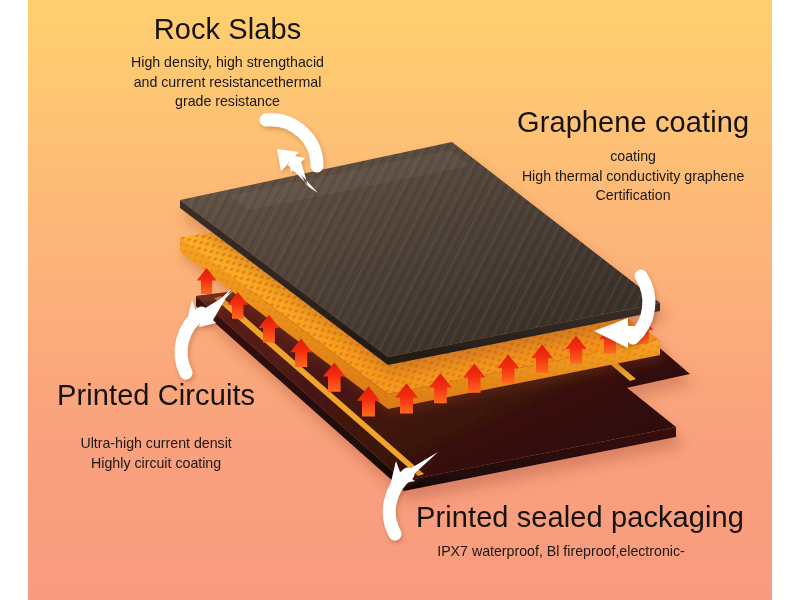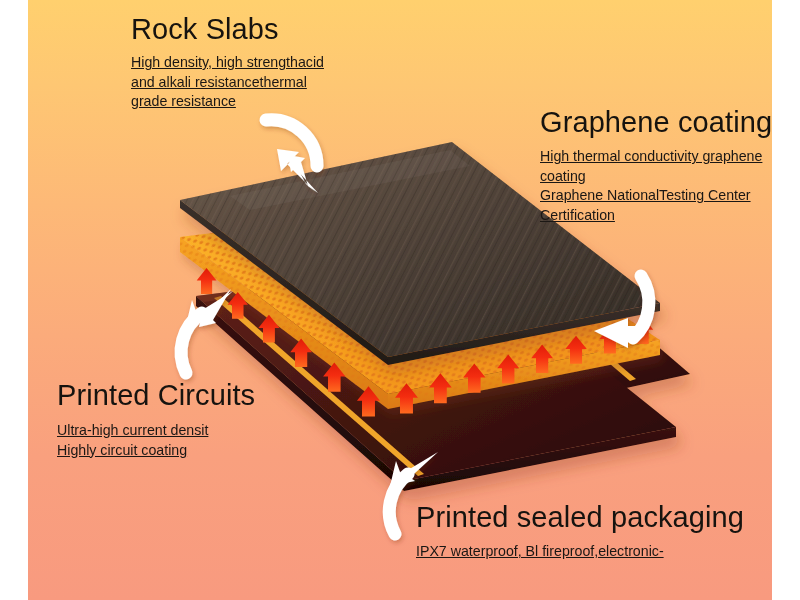--- a/index.html
+++ b/index.html
@@ -20,6 +20,7 @@
     width: 800px;
     height: 428px;
     background: #ffffff;
+    text-align: center;
   }
 
   

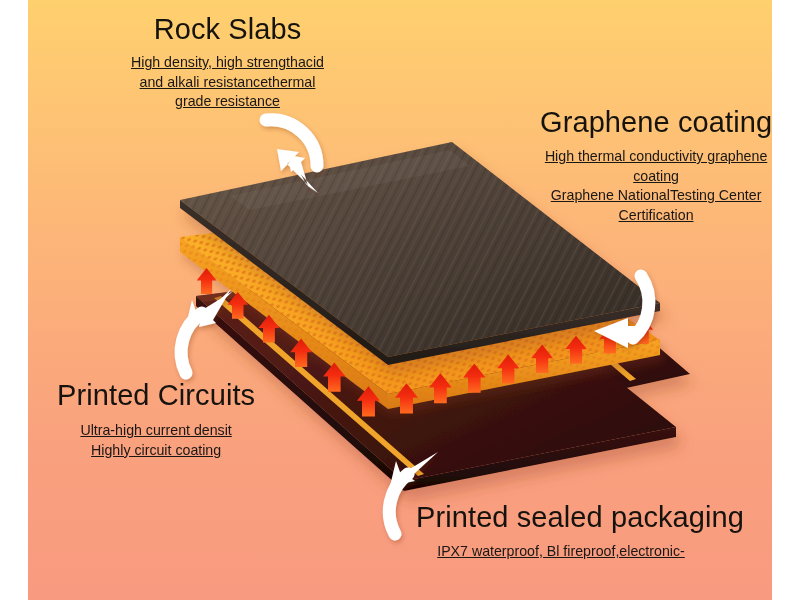--- a/index.html
+++ b/index.html
@@ -82,7 +82,7 @@
   #callout-package   { left: 416px; top: 500px; }
   #callout-package .body { max-width: 290px; margin-top: 8px; }
 
-  .line { display: block; text-decoration: underline; }
+  .line { display: block; }
 </style>
 </head>
 <body>

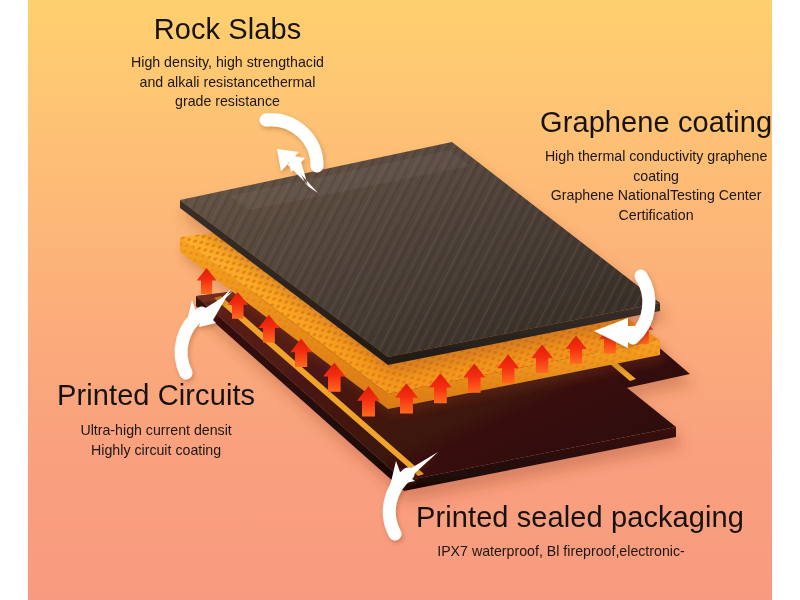--- a/index.html
+++ b/index.html
@@ -281,7 +281,7 @@
     <div class="title">Rock Slabs</div>
     <div class="body">
       <span class="line">High density, high strengthacid</span>
-      <span class="line">and alkali resistancethermal</span>
+      <span class="line">and current resistancethermal</span>
       <span class="line">grade resistance</span>
     </div>
   </div>

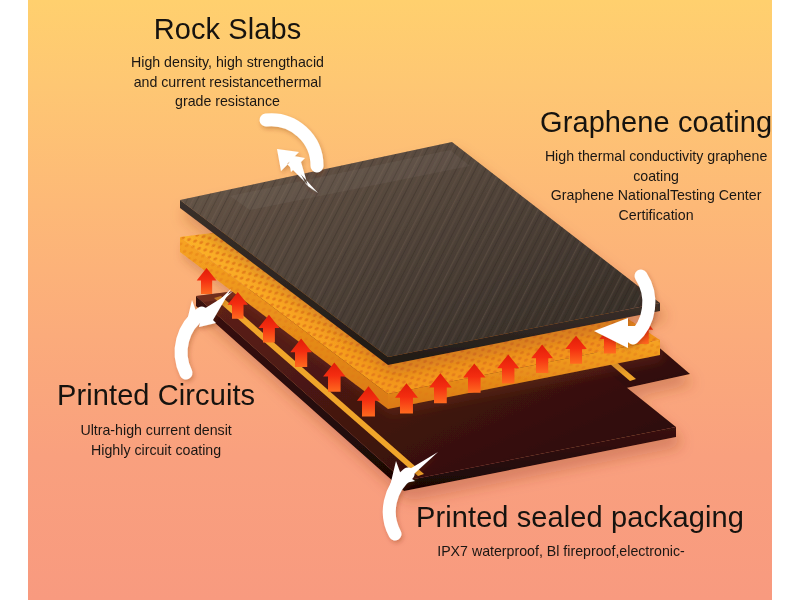--- a/index.html
+++ b/index.html
@@ -73,7 +73,7 @@
   #callout-rock      { left: 131px; top: 12px; }
   #callout-rock .body{ max-width: 222px; }
 
-  #callout-graphene  { left: 517px; top: 105px; margin-left: 23px; }
+  #callout-graphene  { left: 517px; top: 105px; }
   #callout-graphene .body { max-width: 252px; margin-top: 8px; }
 
   #callout-circuits  { left: 57px;  top: 378px; }

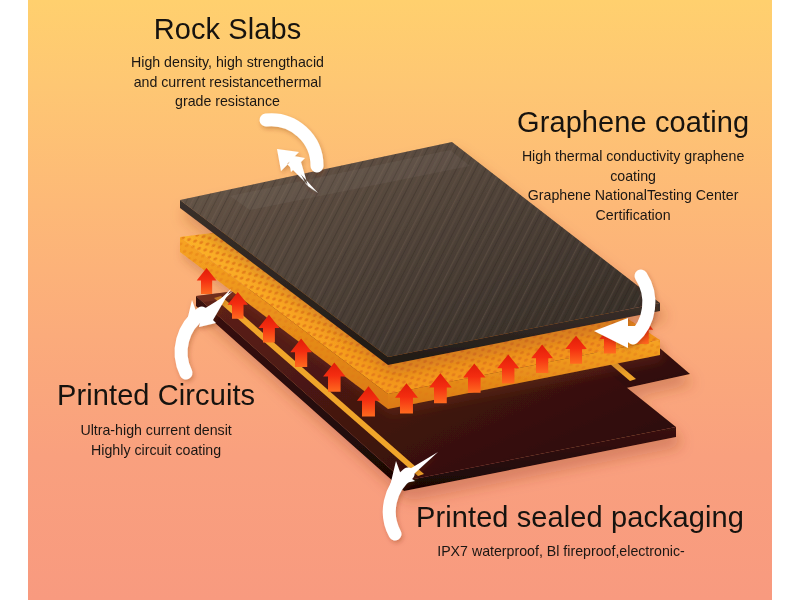--- a/index.html
+++ b/index.html
@@ -289,8 +289,8 @@
   <div class="callout" id="callout-graphene">
     <div class="title">Graphene coating</div>
     <div class="body">
+      <span class="line">coating</span>
       <span class="line">High thermal conductivity graphene</span>
-      <span class="line">coating</span>
       <span class="line">Graphene NationalTesting Center</span>
       <span class="line">Certification</span>
     </div>

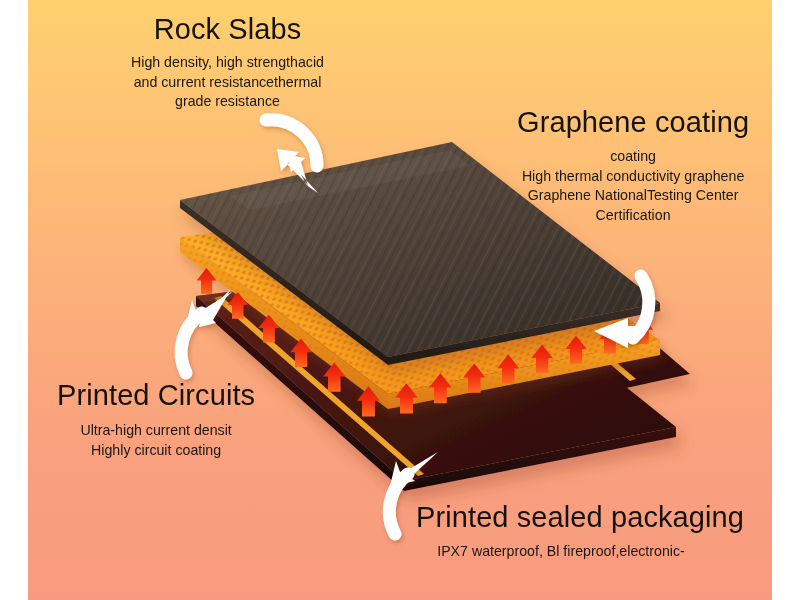--- a/index.html
+++ b/index.html
@@ -291,7 +291,6 @@
     <div class="body">
       <span class="line">coating</span>
       <span class="line">High thermal conductivity graphene</span>
-      <span class="line">Graphene NationalTesting Center</span>
       <span class="line">Certification</span>
     </div>
   </div>

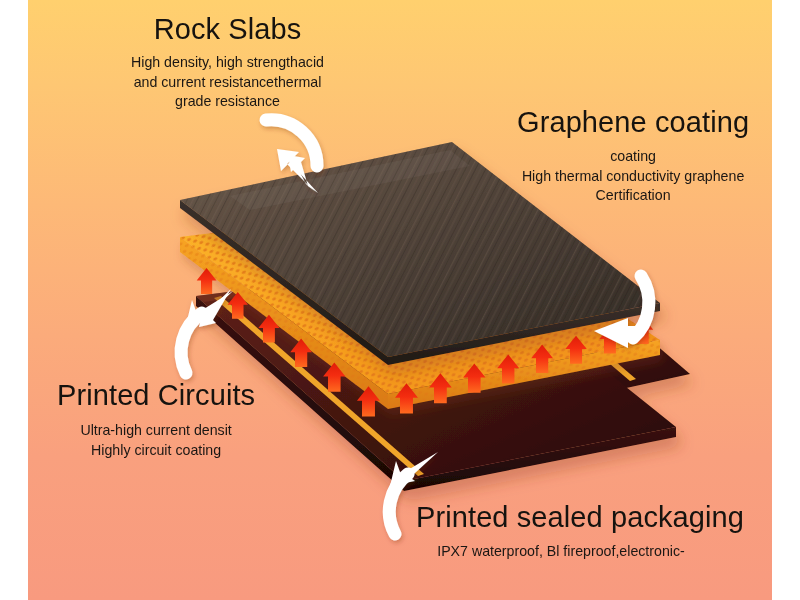--- a/index.html
+++ b/index.html
@@ -77,7 +77,7 @@
   #callout-graphene .body { max-width: 252px; margin-top: 8px; }
 
   #callout-circuits  { left: 57px;  top: 378px; }
-  #callout-circuits .body { max-width: 240px; margin-top: 9px; }
+  #callout-circuits .body { max-width: 240px; margin-top: 22px; }
 
   #callout-package   { left: 416px; top: 500px; }
   #callout-package .body { max-width: 290px; margin-top: 8px; }

